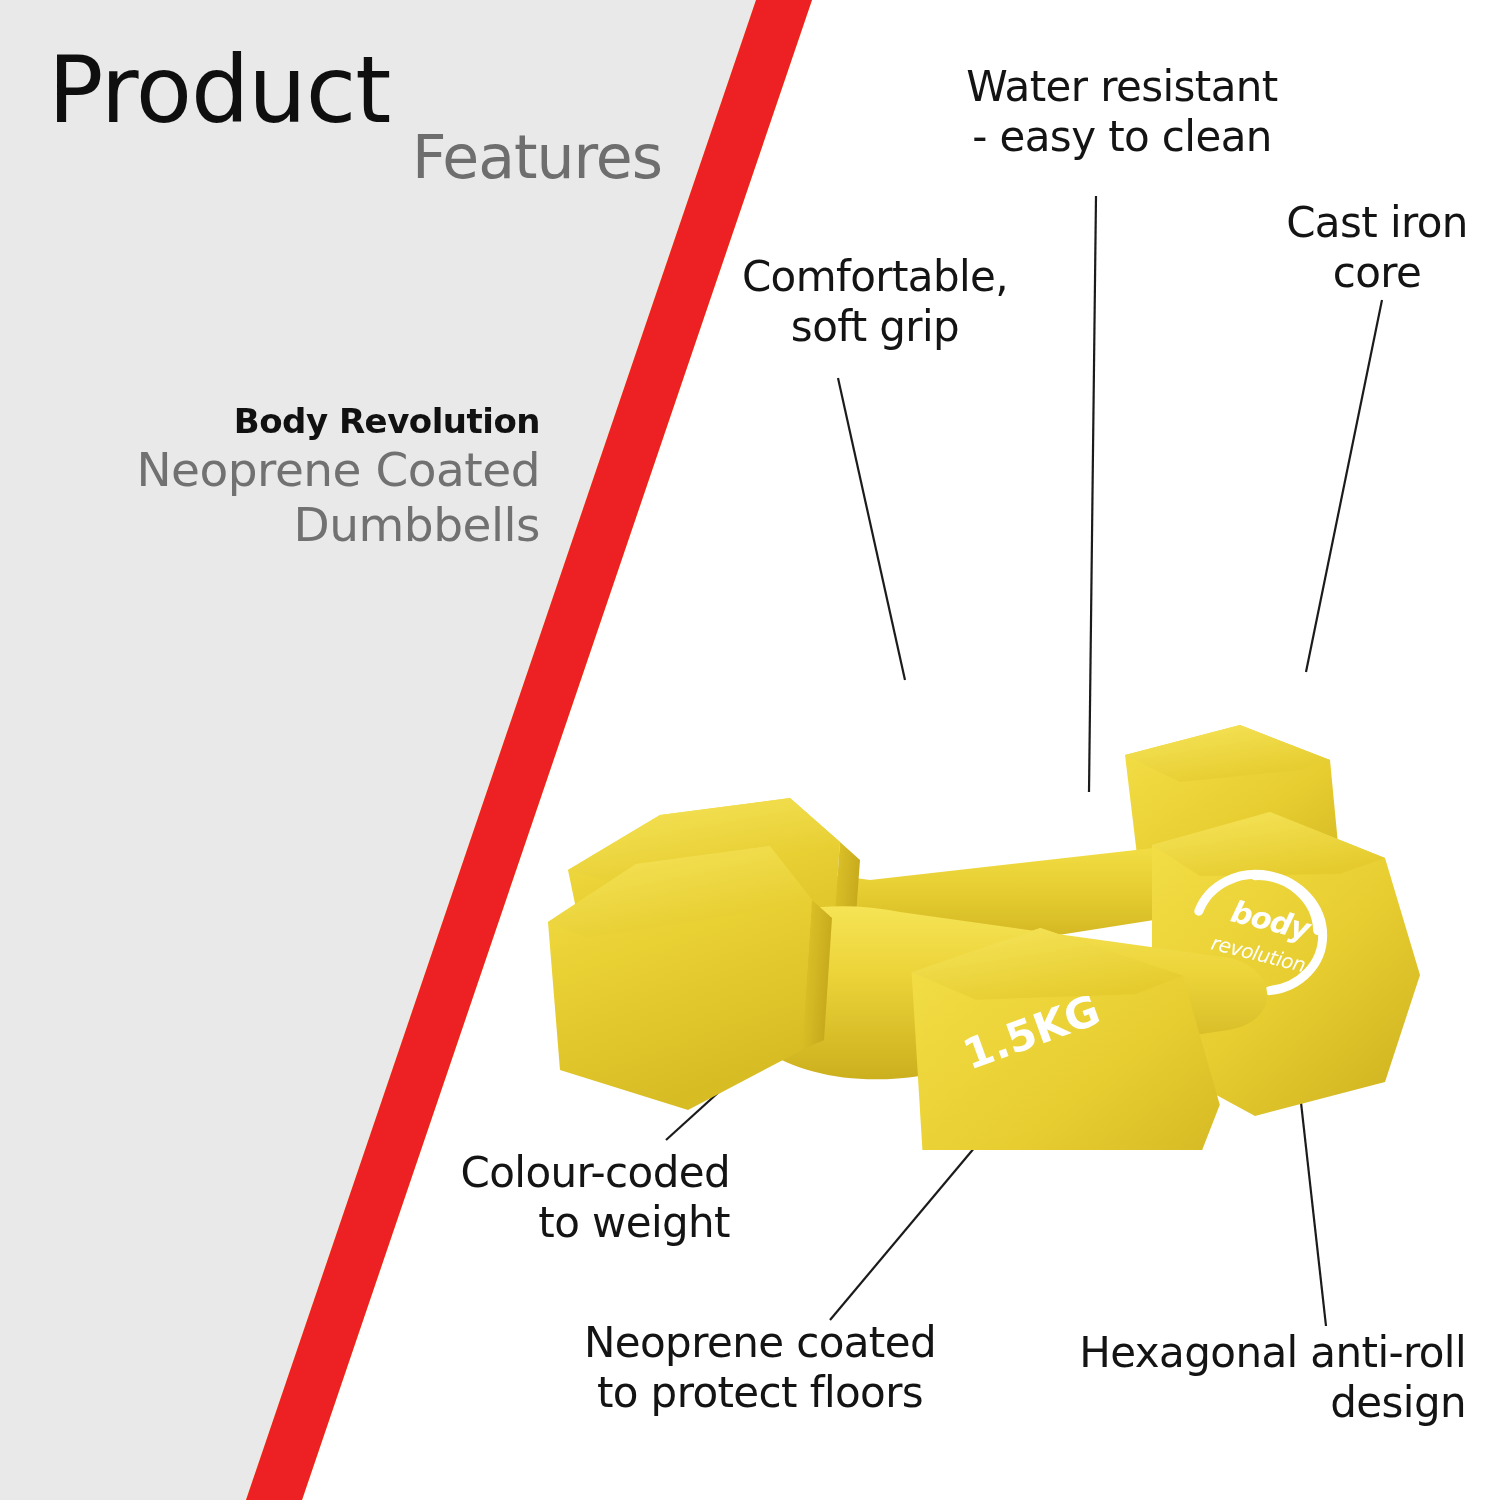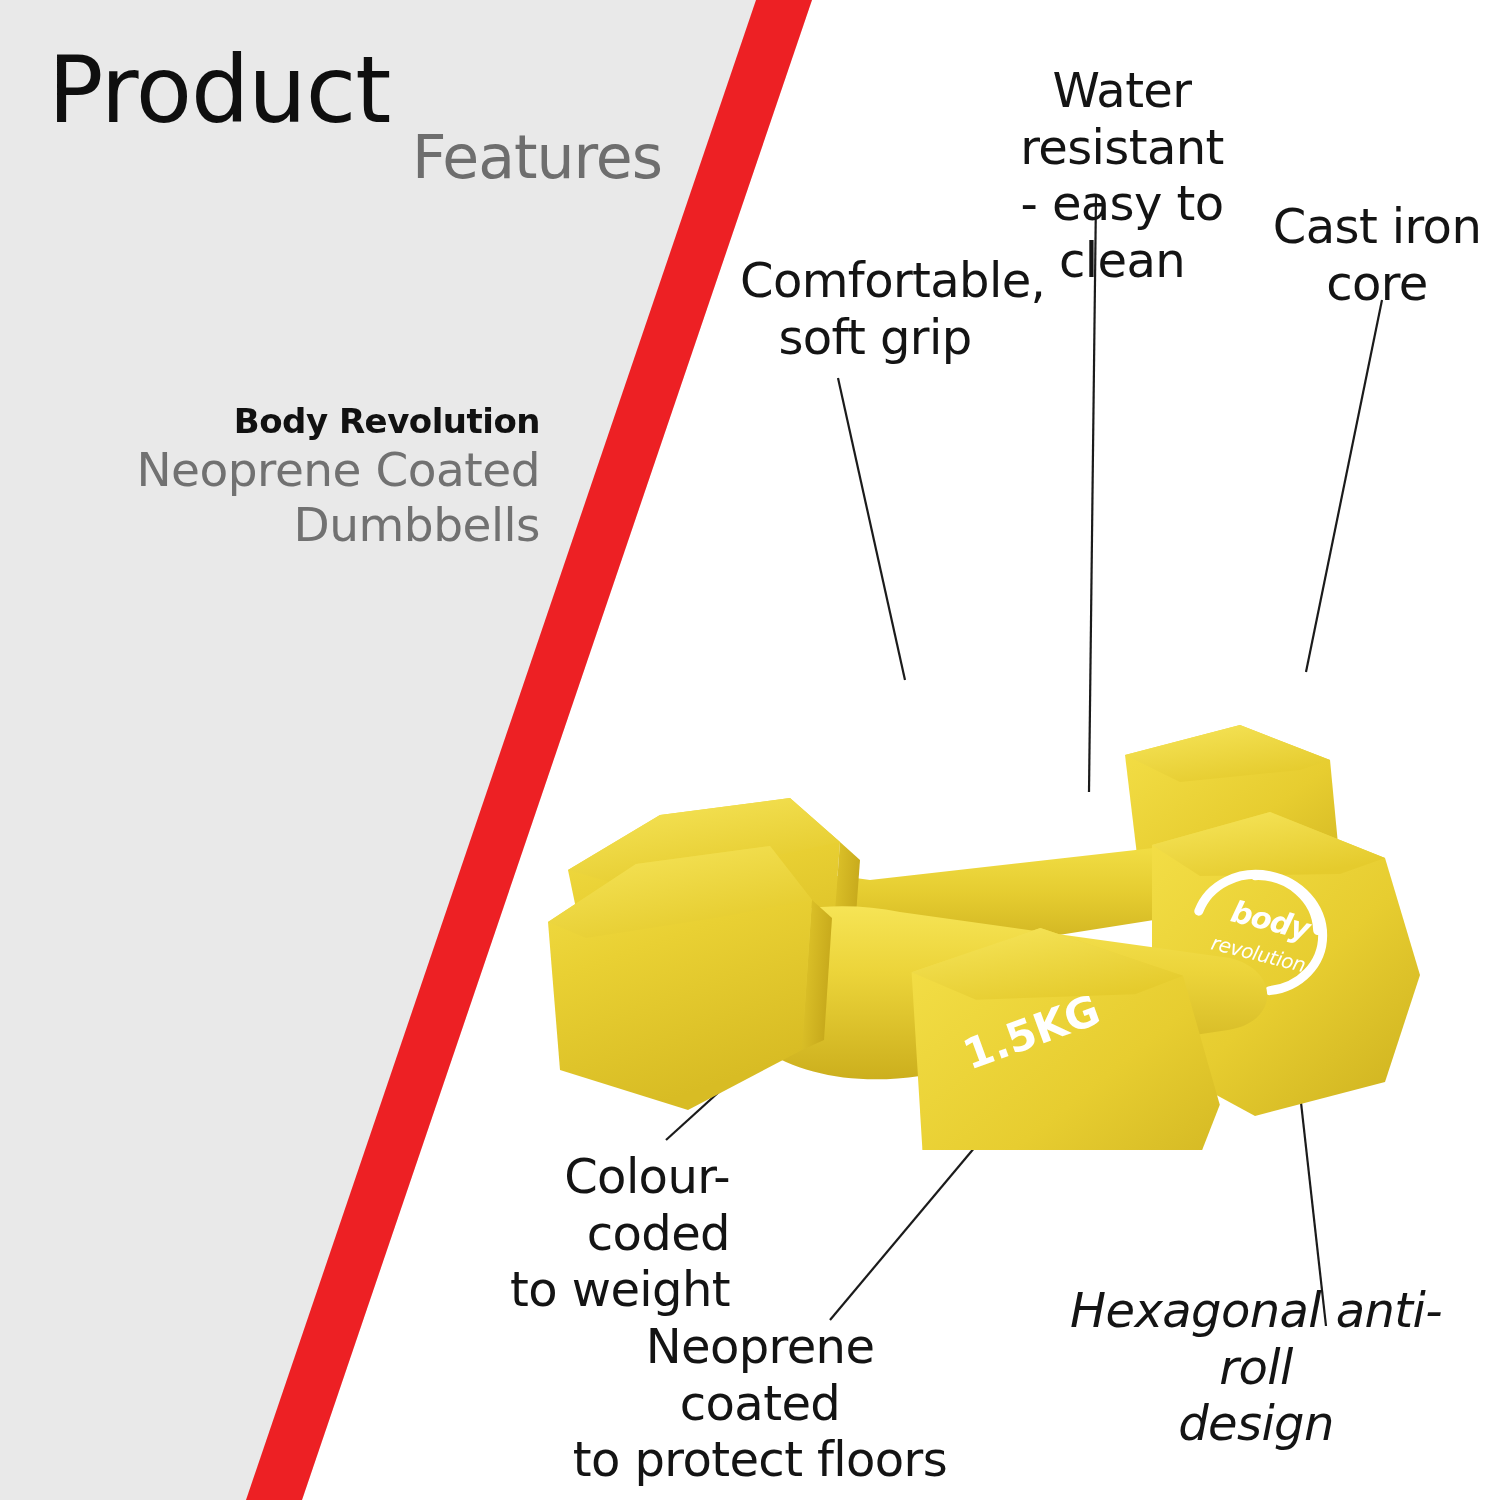--- a/index.html
+++ b/index.html
@@ -12,7 +12,7 @@
   #stage{
     position:relative;
     width:1500px;height:1500px;
-    background:#e5e5e5;
+    background:#fde047;
     overflow:hidden;
   }
   

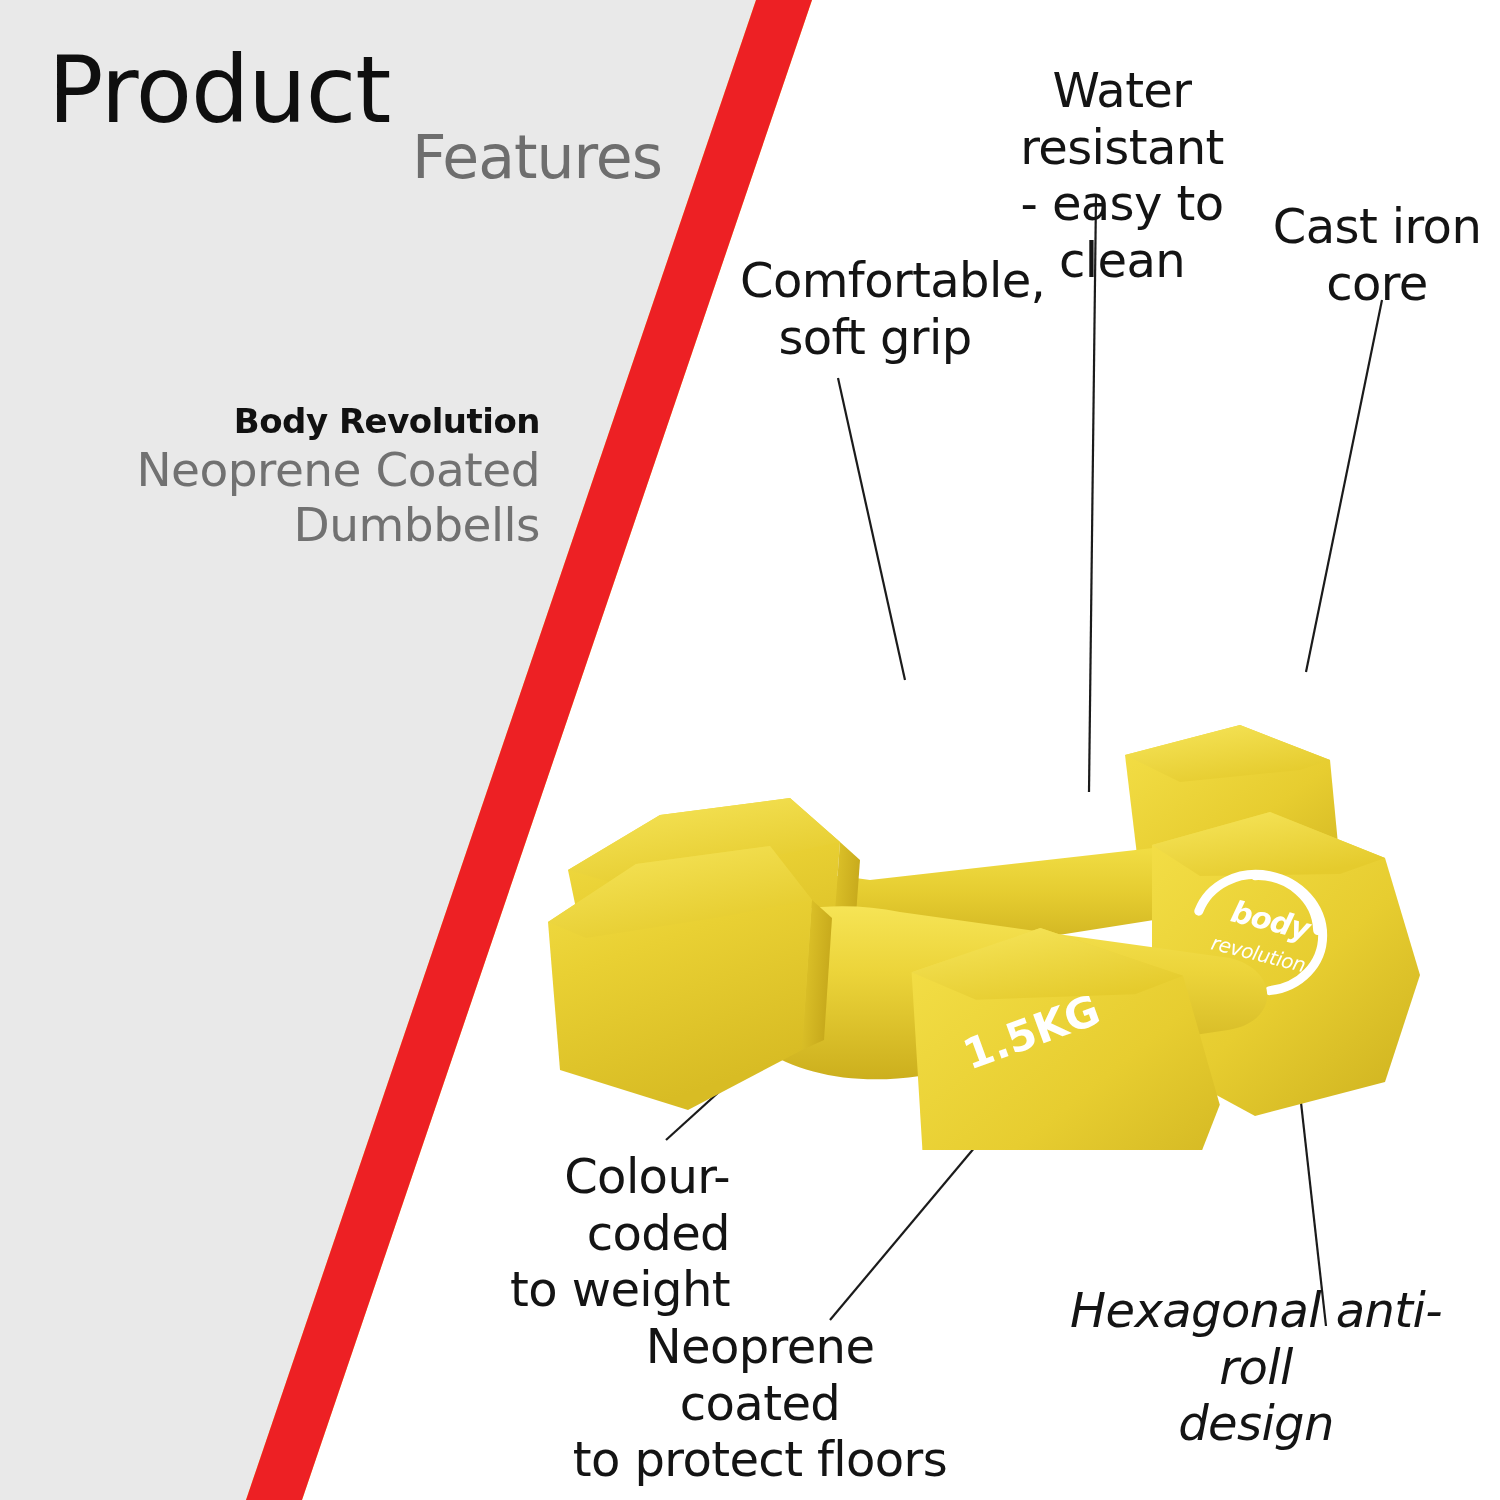--- a/index.html
+++ b/index.html
@@ -59,7 +59,7 @@
   }
   
   .callout{
-    position:absolute;color:#141414;font-size:48px;line-height:1.18;
+    position:absolute;color:#141414;font-size:42px;line-height:1.18;
     font-family:"DejaVu Sans", sans-serif;
     letter-spacing:-0.6px;white-space:pre-line;
   }

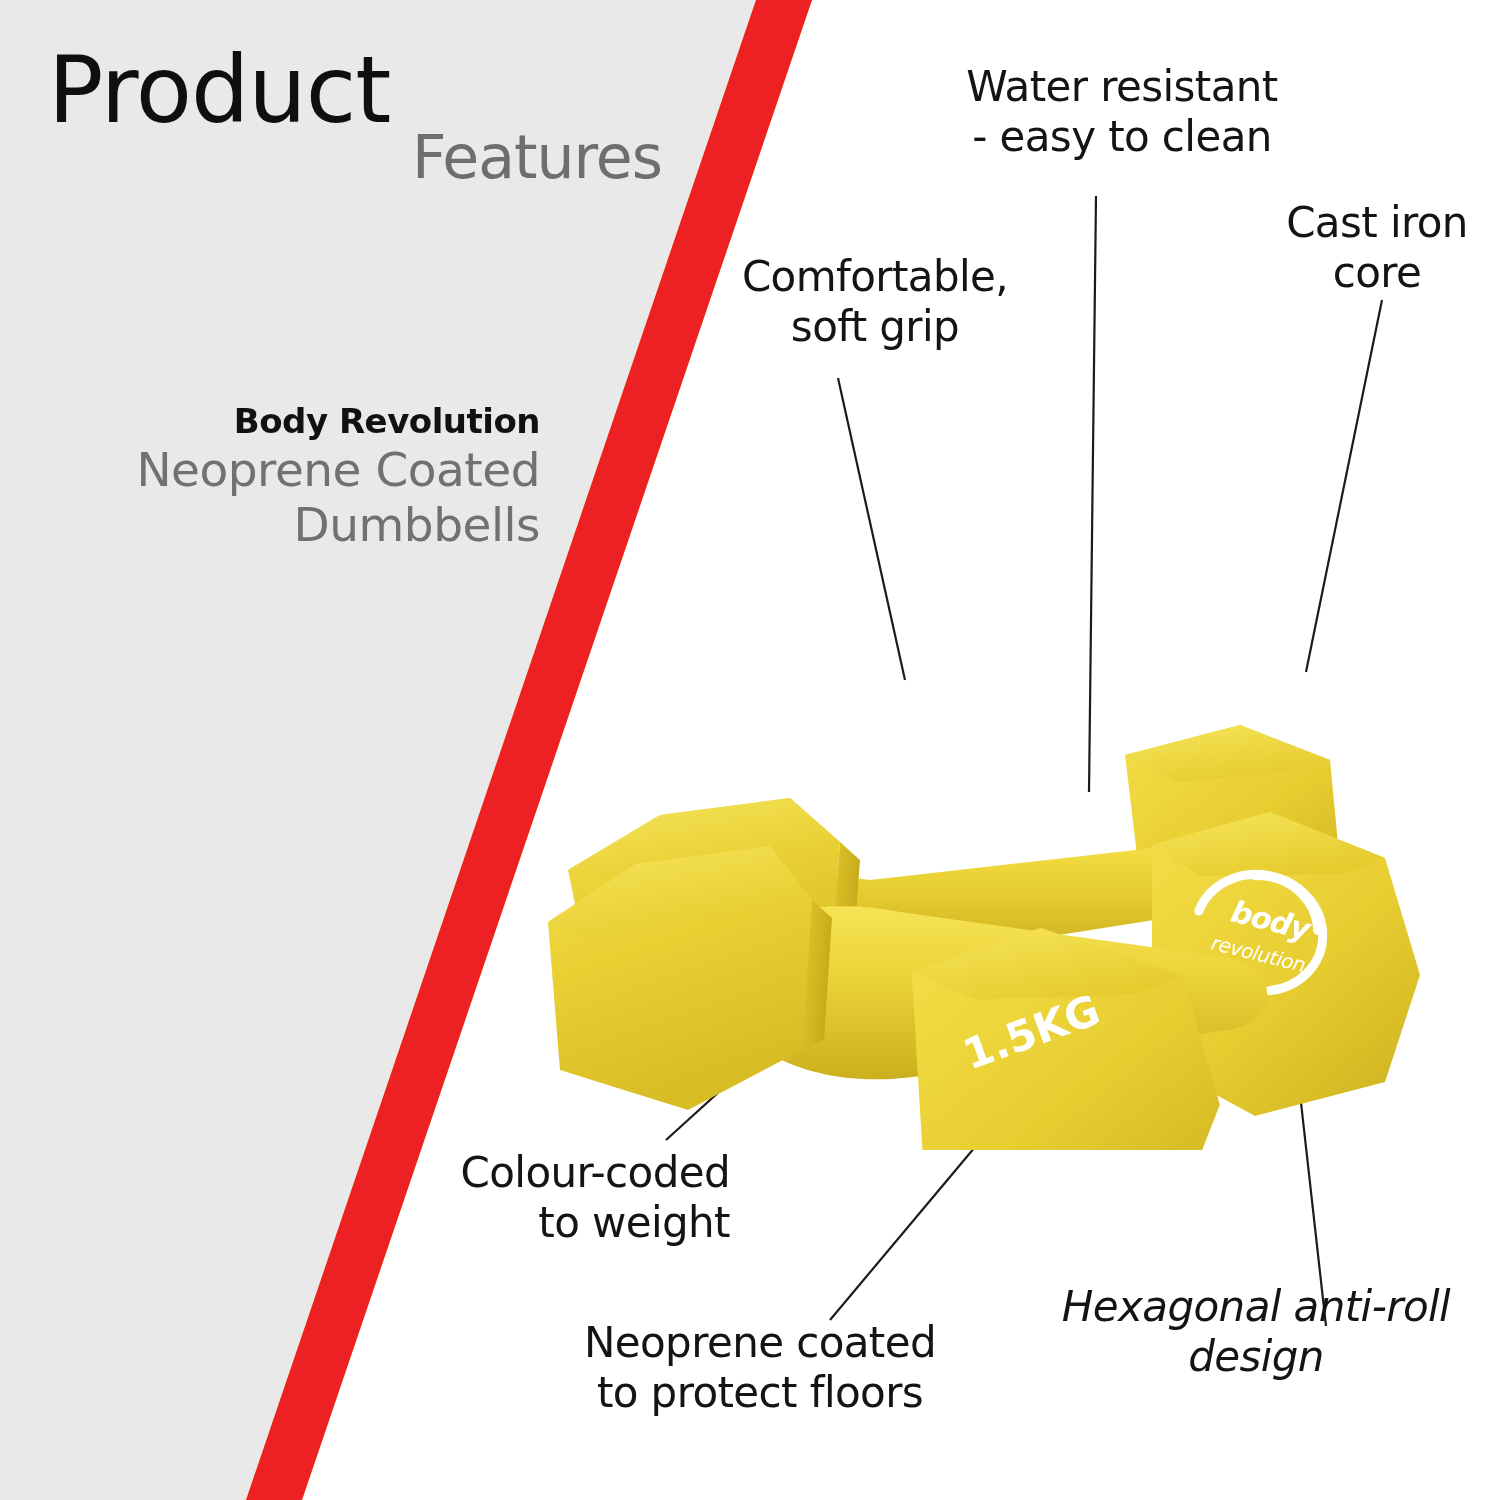--- a/index.html
+++ b/index.html
@@ -68,7 +68,7 @@
   .c-grip{left:740px;top:252px;width:270px;text-align:center;}
   .c-colour{left:430px;top:1148px;width:300px;text-align:right;}
   .c-neoprene{left:560px;top:1318px;width:400px;text-align:center;}
-  .c-hex{left:1046px;top:1282px;width:420px;text-align:center;font-style:italic;}
+  .c-hex{left:1046px;top:1328px;width:420px;text-align:right;}
 
   
   #lines{position:absolute;left:0;top:0;width:1500px;height:1500px;}

